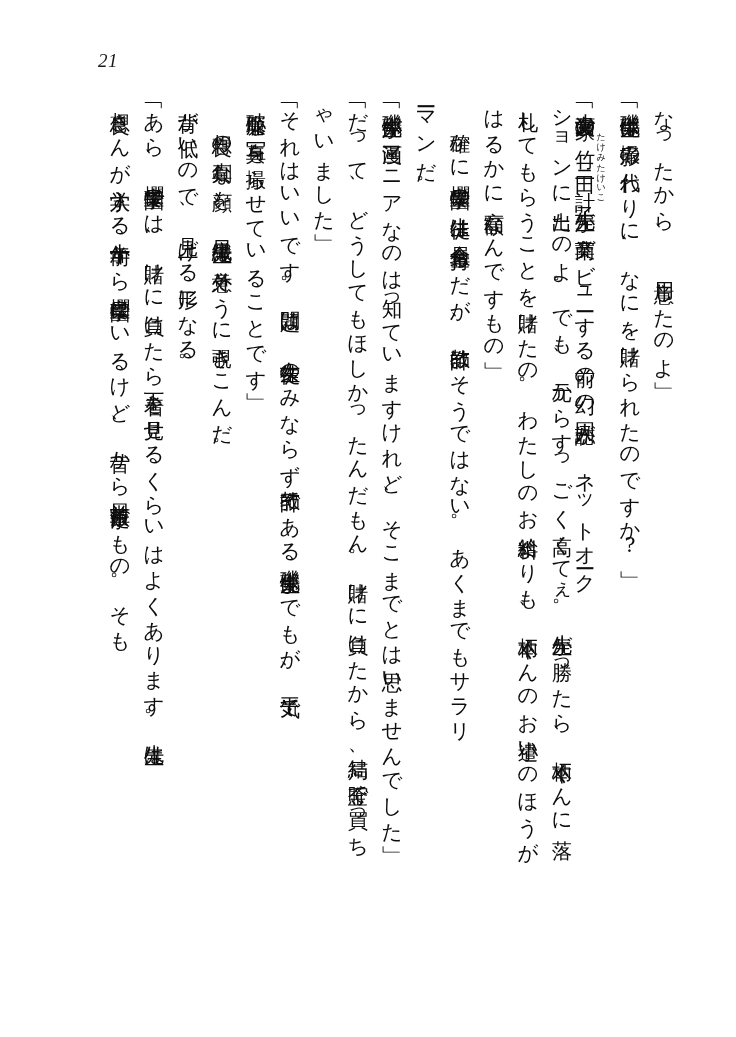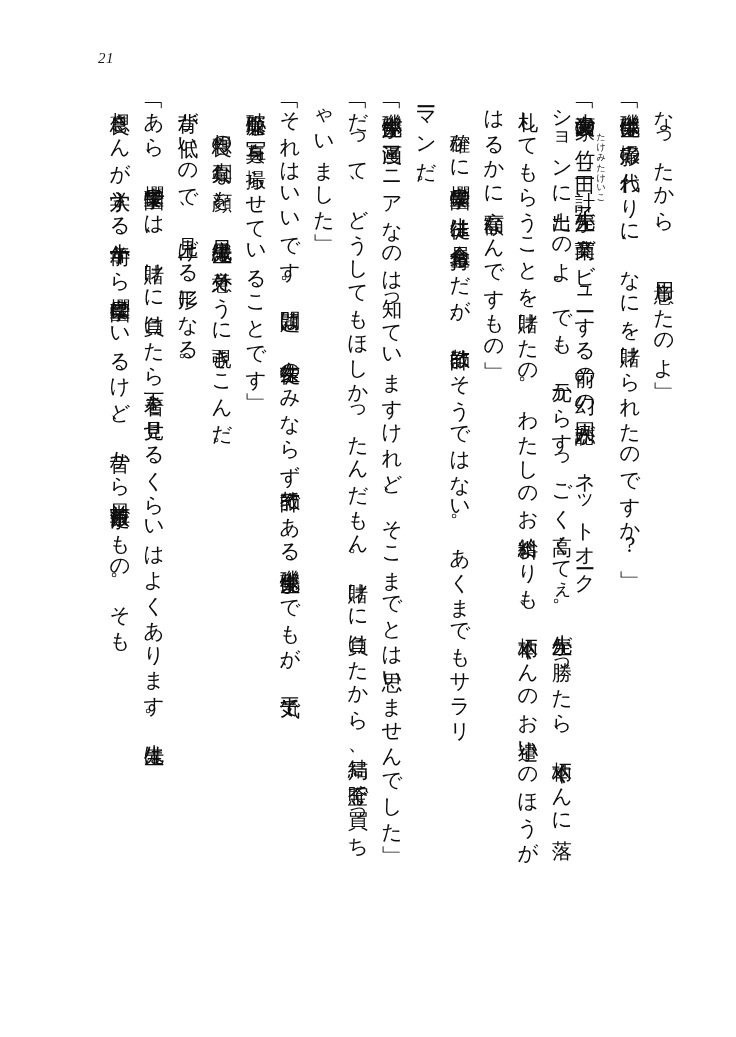--- a/index.html
+++ b/index.html
@@ -29,7 +29,7 @@
     left: 98px;
     top: 50px;
     font-family: "Liberation Serif", serif;
-    font-size: 15px;
+    font-size: 19px;
     font-style: italic;
     color: #1a1a1a;
     letter-spacing: 0.5px;

